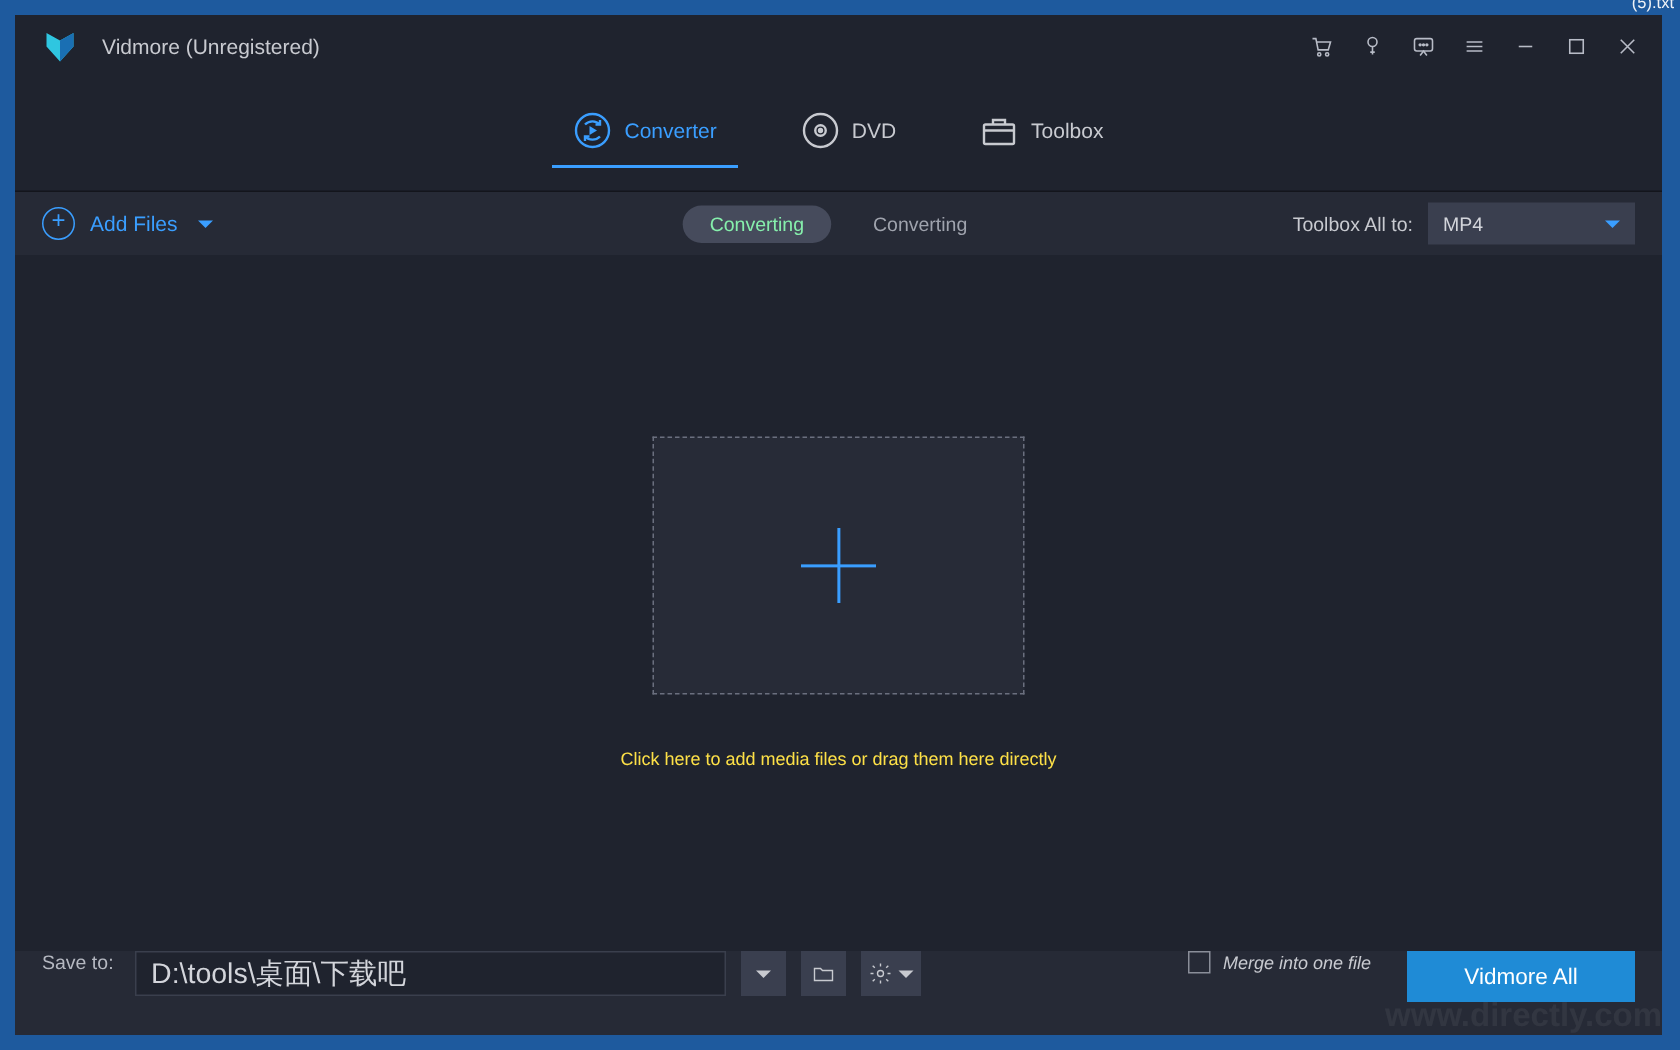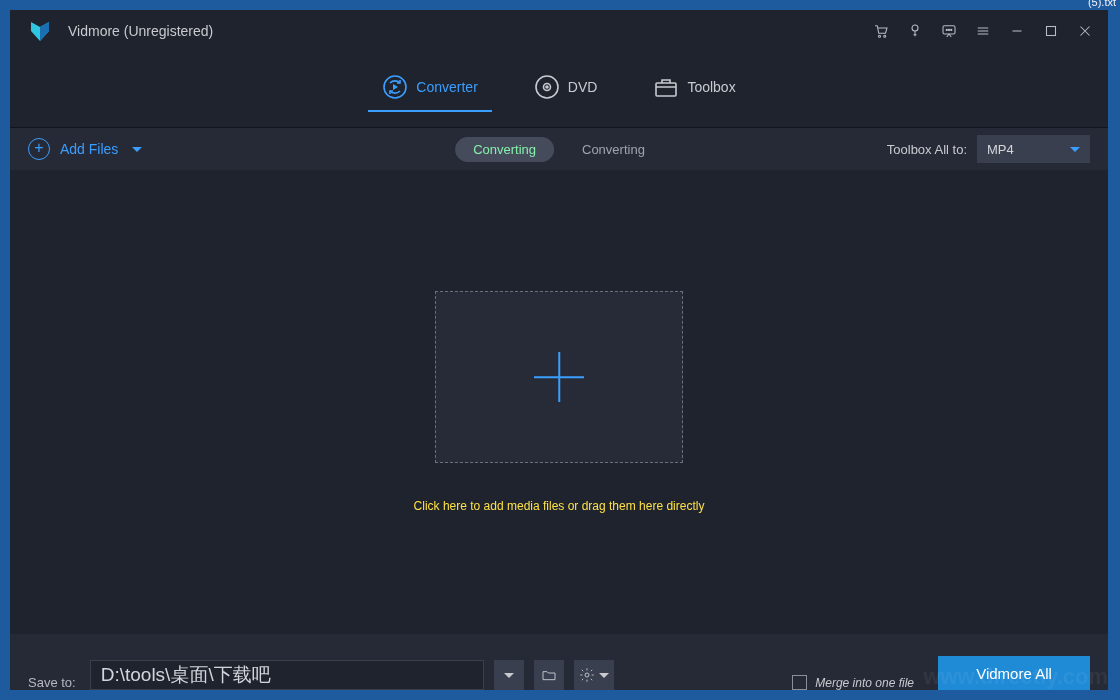--- a/index.html
+++ b/index.html
@@ -32,7 +32,7 @@
 .pill:not(.active) { color: #9fa3ad; }
 .convert-to { margin-left: auto; display: flex; align-items: center; gap: 10px; }
 .convert-to-label { color: #c8cad0; font-size: 13px; }
-.format-select { width: 113px; height: 28px; background: #3a3f4f; display: flex; align-items: center; padding: 0 10px; font-size: 13px; color: #d3d5db; cursor: pointer; position: relative; }
+.format-select { width: 138px; height: 28px; background: #3a3f4f; display: flex; align-items: center; padding: 0 10px; font-size: 13px; color: #d3d5db; cursor: pointer; position: relative; }
 .format-caret { position: absolute; right: 10px; width: 0; height: 0; border-left: 5px solid transparent; border-right: 5px solid transparent; border-top: 5px solid #3a9eff; }
 .content { flex: 1; background: #1f232e; display: flex; flex-direction: column; align-items: center; justify-content: center; gap: 36px; }
 .dropzone { width: 248px; height: 172px; border: 1px dashed #6a6f7e; background: #272b37; display: flex; align-items: center; justify-content: center; cursor: pointer; }

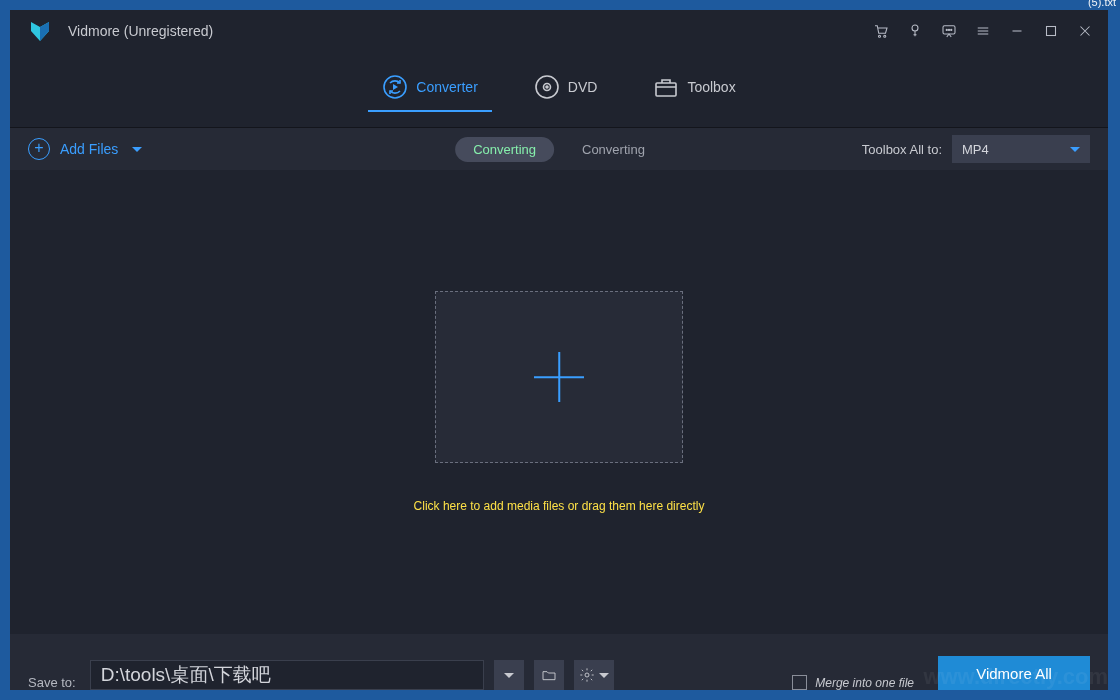--- a/index.html
+++ b/index.html
@@ -41,7 +41,7 @@
 .big-plus::before { left: 50%; top: 0; width: 1.5px; height: 100%; transform: translateX(-50%); }
 .big-plus::after { top: 50%; left: 0; height: 1.5px; width: 100%; transform: translateY(-50%); }
 .drop-text { color: #fde047; font-size: 12px; }
-.bottombar { height: 56px; background: #262a36; display: flex; align-items: flex-end; padding: 0 18px; gap: 10px; }
+.bottombar { height: 56px; background: #262a36; display: flex; align-items: flex-start; padding: 0 18px; gap: 10px; }
 .save-label { color: #b5b8c1; font-size: 13px; margin-right: 4px; }
 .path-box { width: 394px; height: 30px; background: #1f232e; border: 1px solid #3a3f4d; display: flex; align-items: center; padding: 0 10px; color: #d3d5db; font-size: 19px; }
 .small-btn { width: 30px; height: 30px; background: #3a3f4f; display: flex; align-items: center; justify-content: center; cursor: pointer; }

